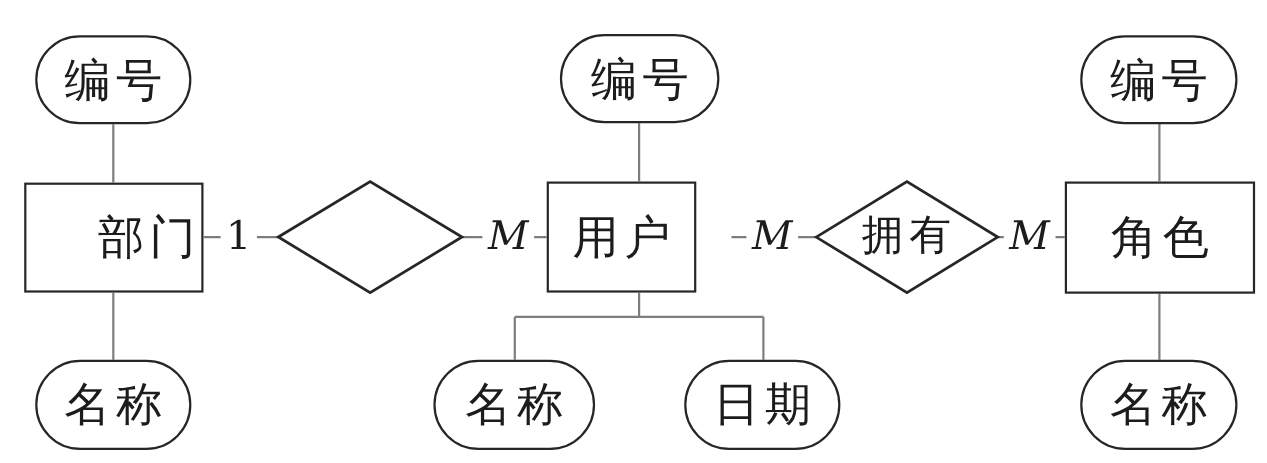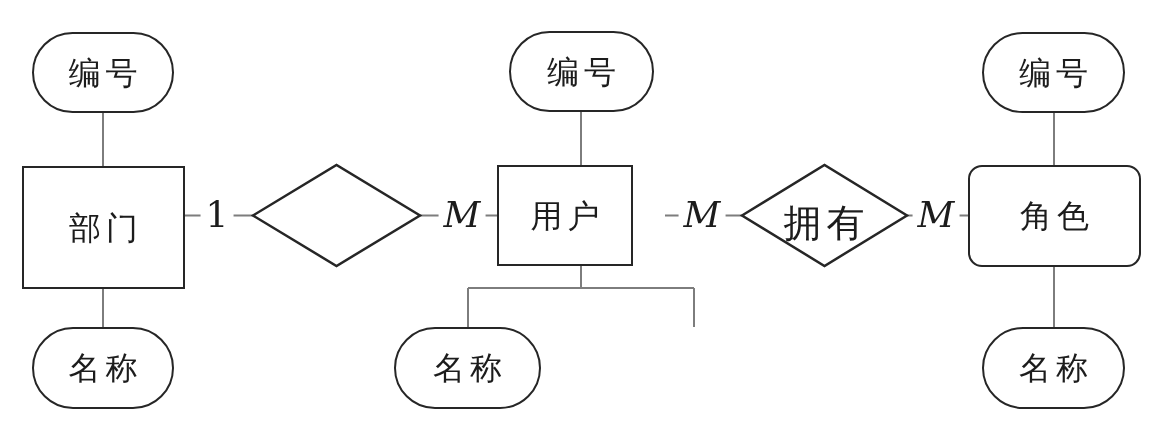--- a/index.html
+++ b/index.html
@@ -25,7 +25,7 @@
     position:absolute;
     display:flex;align-items:center;justify-content:center;
     background:var(--background);
-    font-size:32px;
+    font-size:42px;
     letter-spacing:5px;
     padding-left:5px; 
     line-height:1;

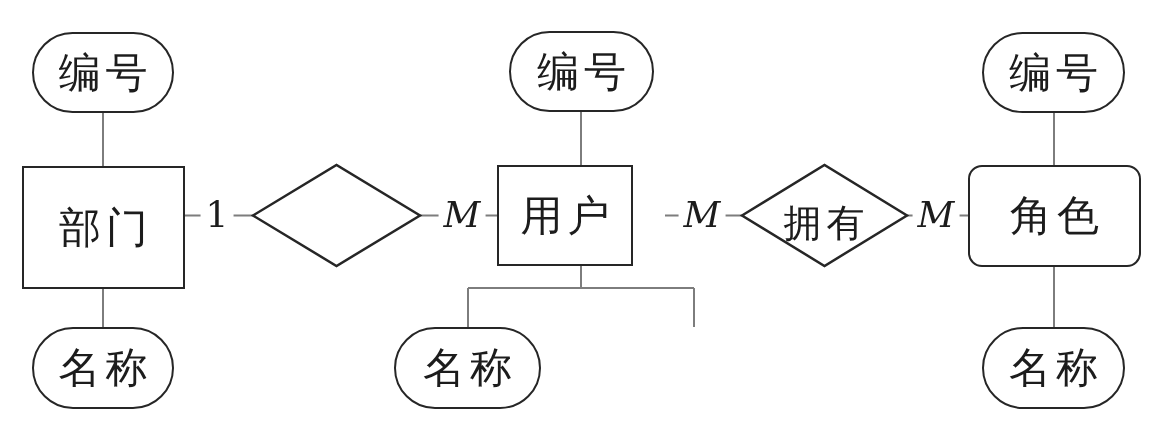--- a/index.html
+++ b/index.html
@@ -81,7 +81,7 @@
   <div class="node oval" style="left:32px;top:32px;width:142px;height:81px;">
     <span>编号</span>
   </div>
-  <div class="node rect" style="left:22px;top:166px;width:163px;height:123px;">
+  <div class="node rect" style="left:22px;top:166px;width:163px;height:100px;justify-content:flex-end;">
     <span>部门</span>
   </div>
   <div class="node oval" style="left:32px;top:327px;width:142px;height:82px;">

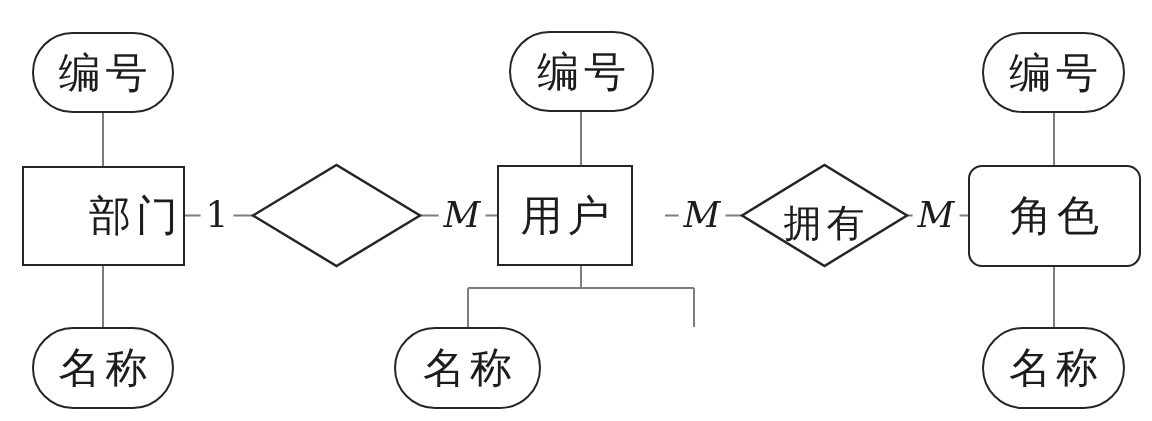--- a/index.html
+++ b/index.html
@@ -102,7 +102,7 @@
   </div>
 
   <span class="card italic" style="left:702px;top:215px;">M</span>
-  <span class="diamond-label" style="left:824px;top:223px;">拥有</span>
+  <span class="diamond-label" style="left:824px;top:213px;">拥有</span>
   <span class="card italic" style="left:936px;top:215px;">M</span>
 
   <div class="node oval" style="left:982px;top:32px;width:143px;height:81px;">

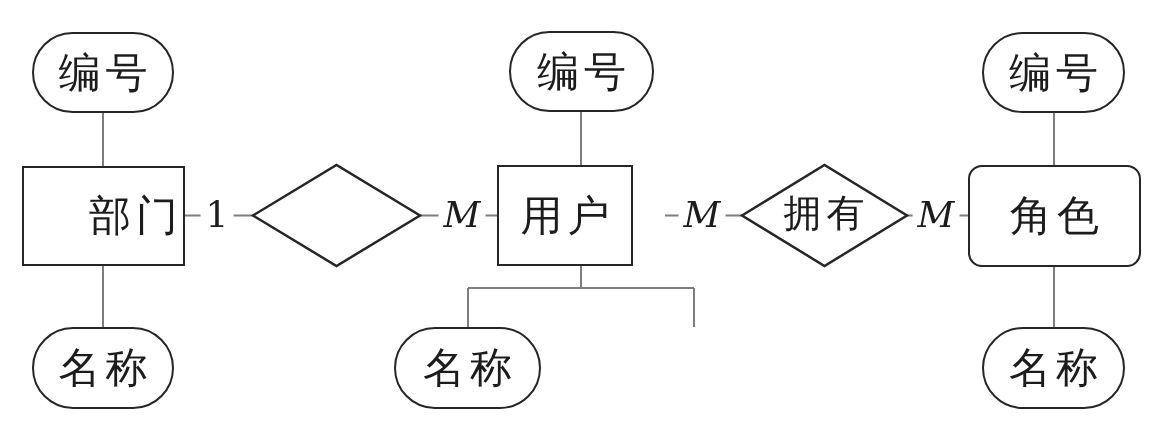--- a/index.html
+++ b/index.html
@@ -108,7 +108,7 @@
   <div class="node oval" style="left:982px;top:32px;width:143px;height:81px;">
     <span>编号</span>
   </div>
-  <div class="node rect" style="left:968px;top:165px;width:173px;height:102px;border-radius:14px;">
+  <div class="node rect" style="left:968px;top:165px;width:173px;height:102px;">
     <span>角色</span>
   </div>
   <div class="node oval" style="left:982px;top:327px;width:143px;height:82px;">

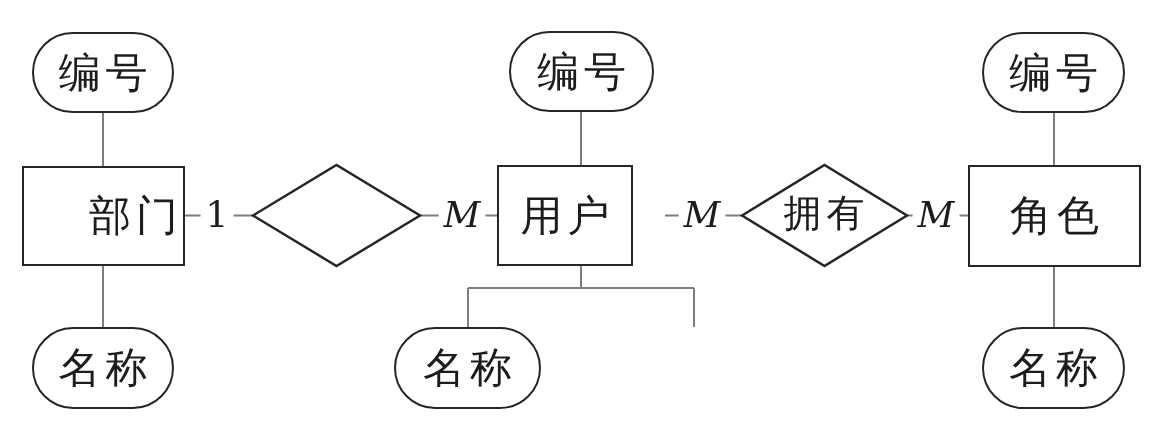--- a/index.html
+++ b/index.html
@@ -100,6 +100,9 @@
   <div class="node oval" style="left:394px;top:327px;width:147px;height:82px;">
     <span>名称</span>
   </div>
+  <div class="node oval" style="left:622px;top:327px;width:142px;height:82px;">
+    <span>日期</span>
+  </div>
 
   <span class="card italic" style="left:702px;top:215px;">M</span>
   <span class="diamond-label" style="left:824px;top:213px;">拥有</span>

